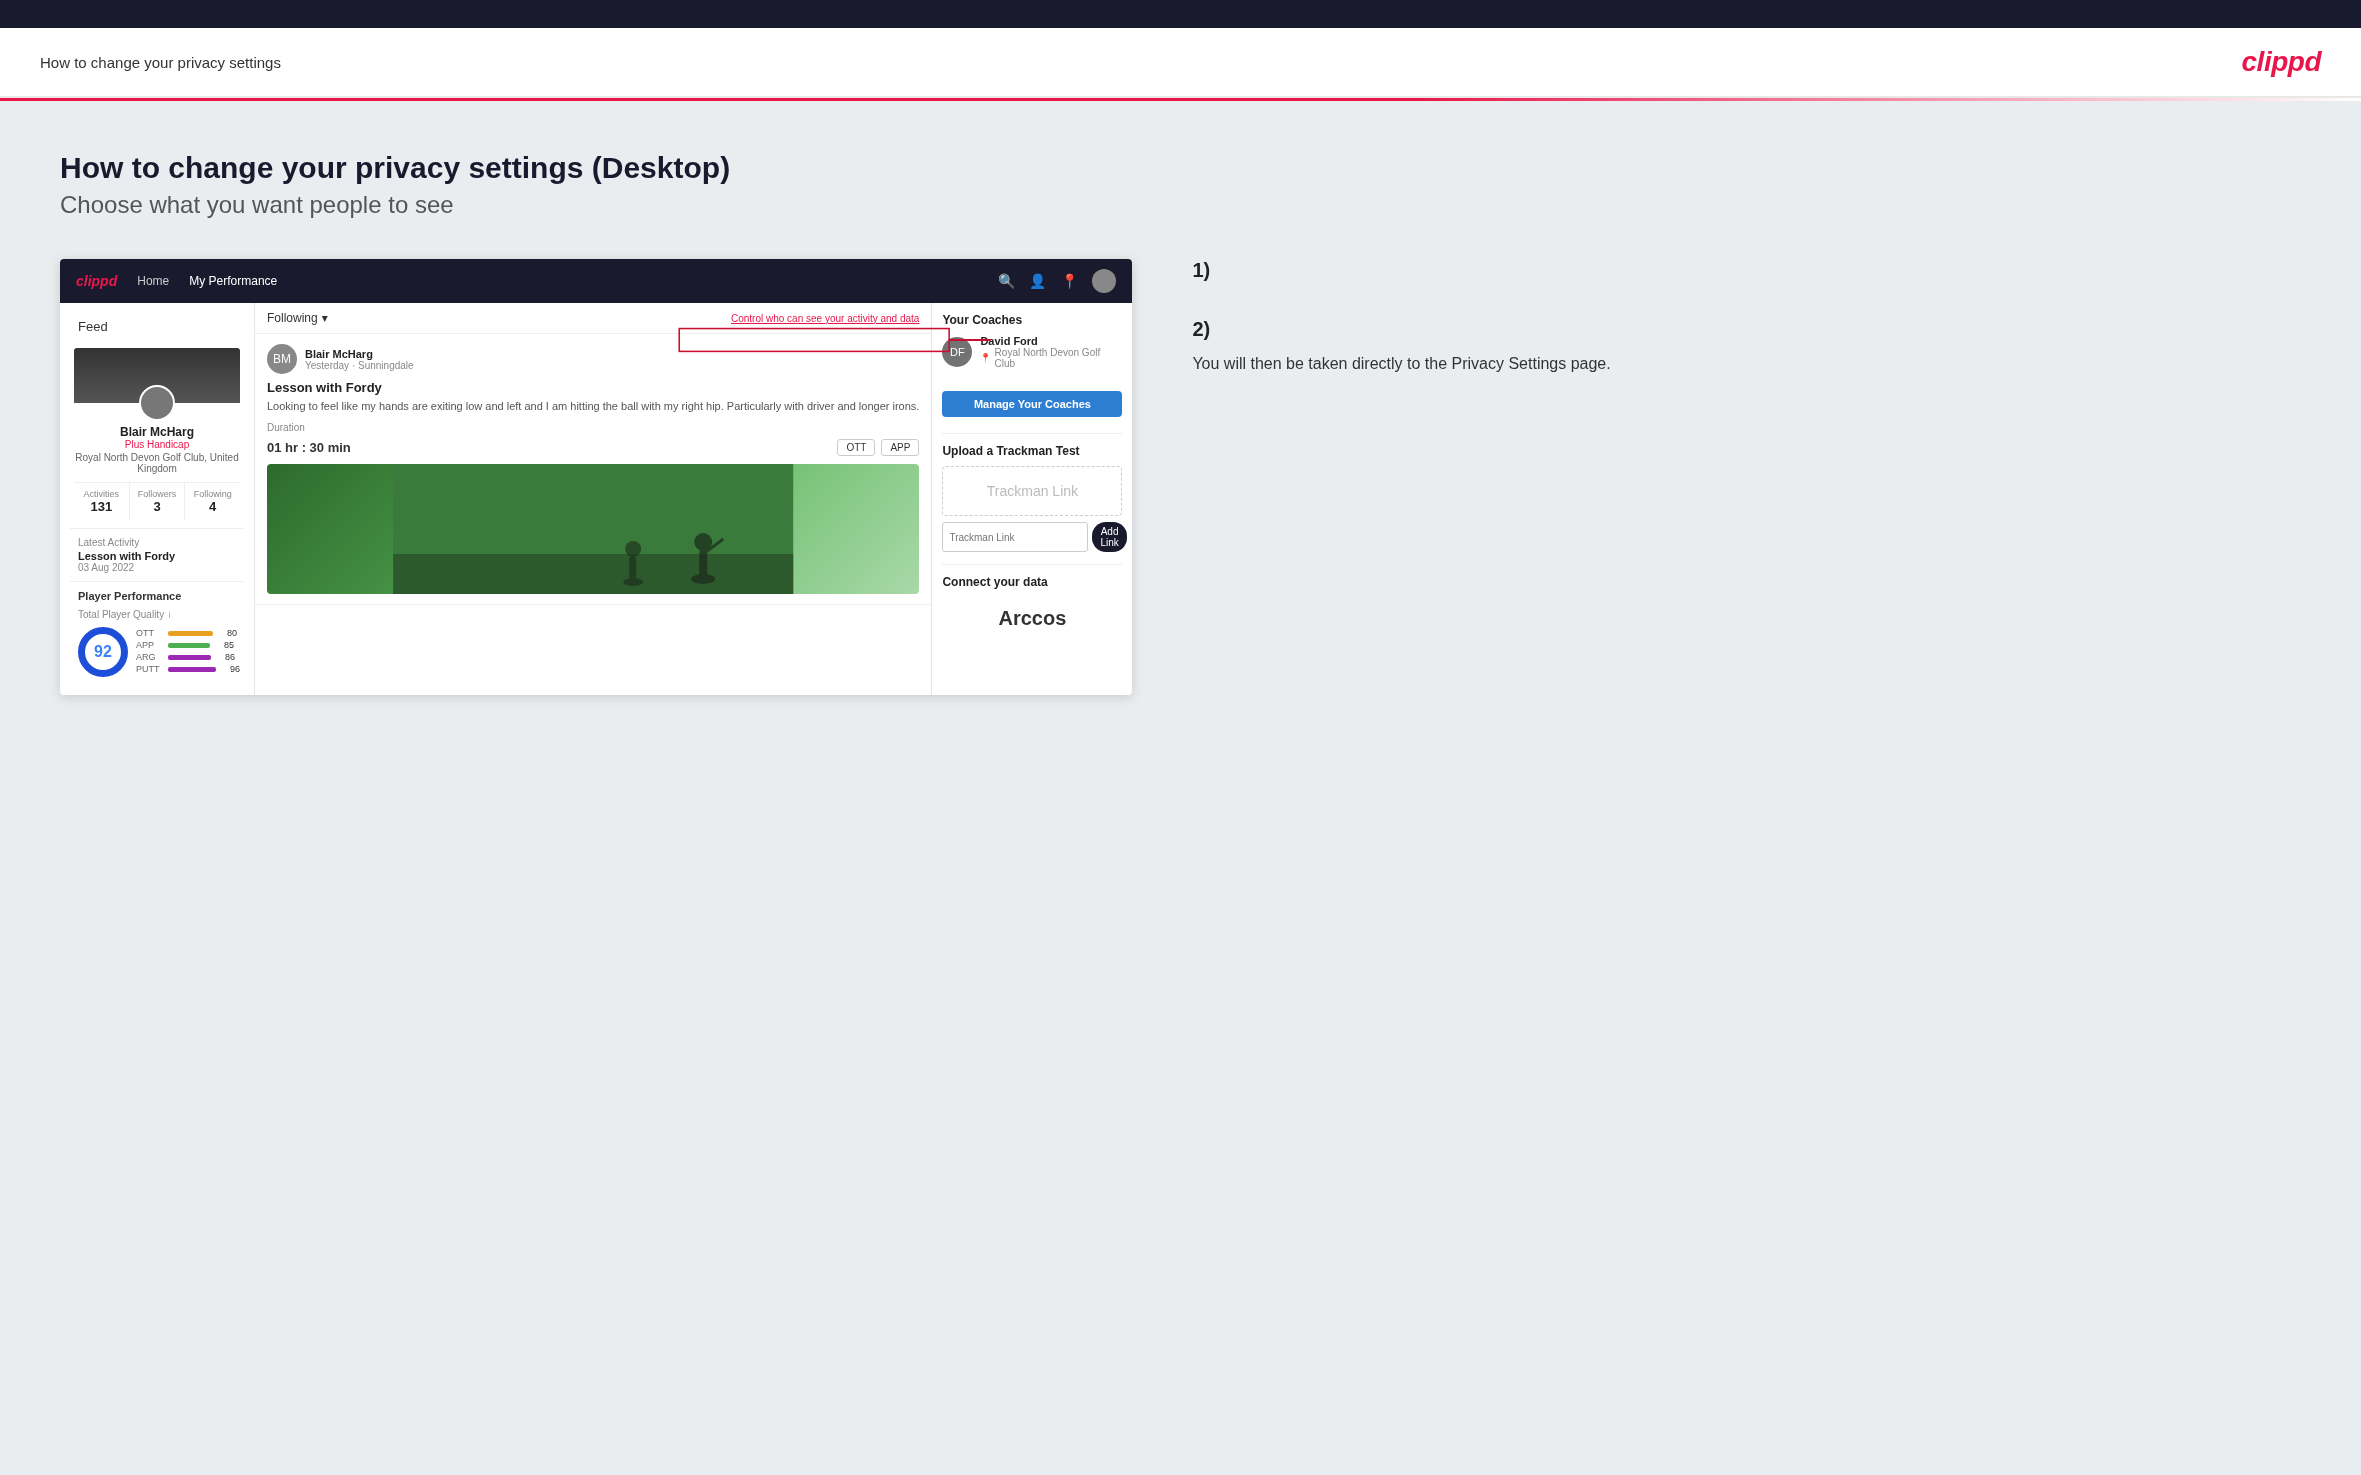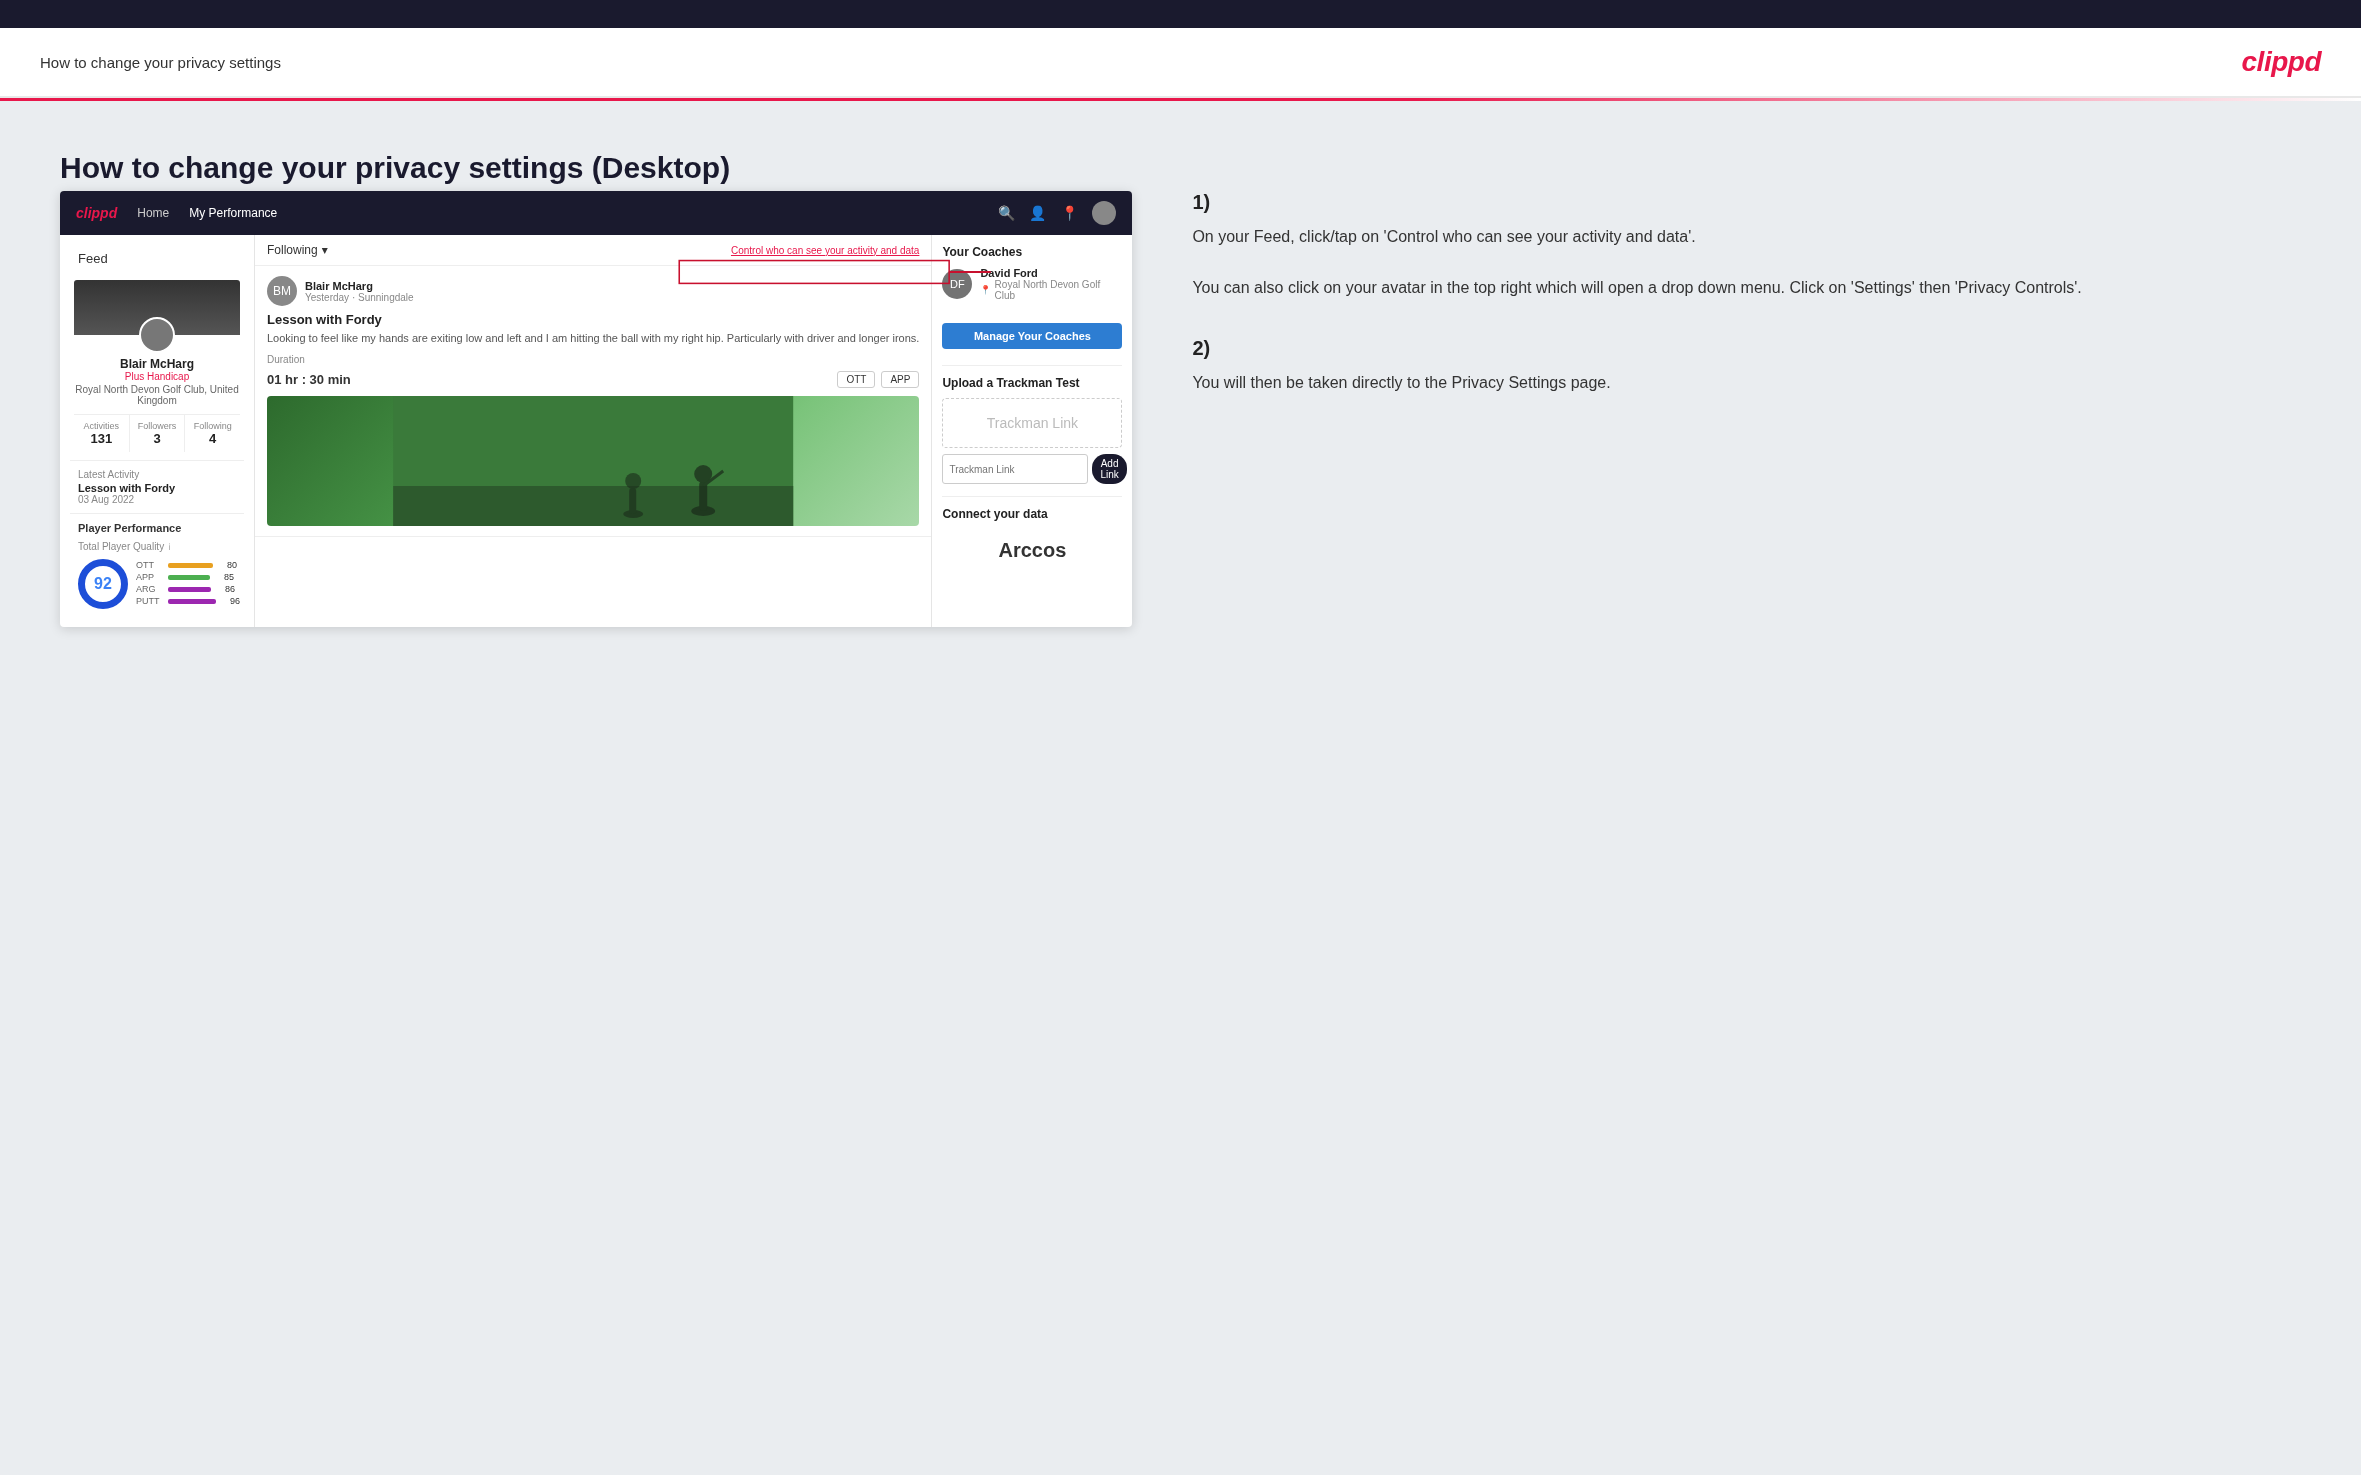--- a/index.html
+++ b/index.html
@@ -169,6 +169,7 @@
 
 <div class="main-content">
   <div class="page-heading">How to change your privacy settings (Desktop)</div>
+  <div class="page-subheading">Choose what you want people to see</div>
 
   <div class="content-columns">
 

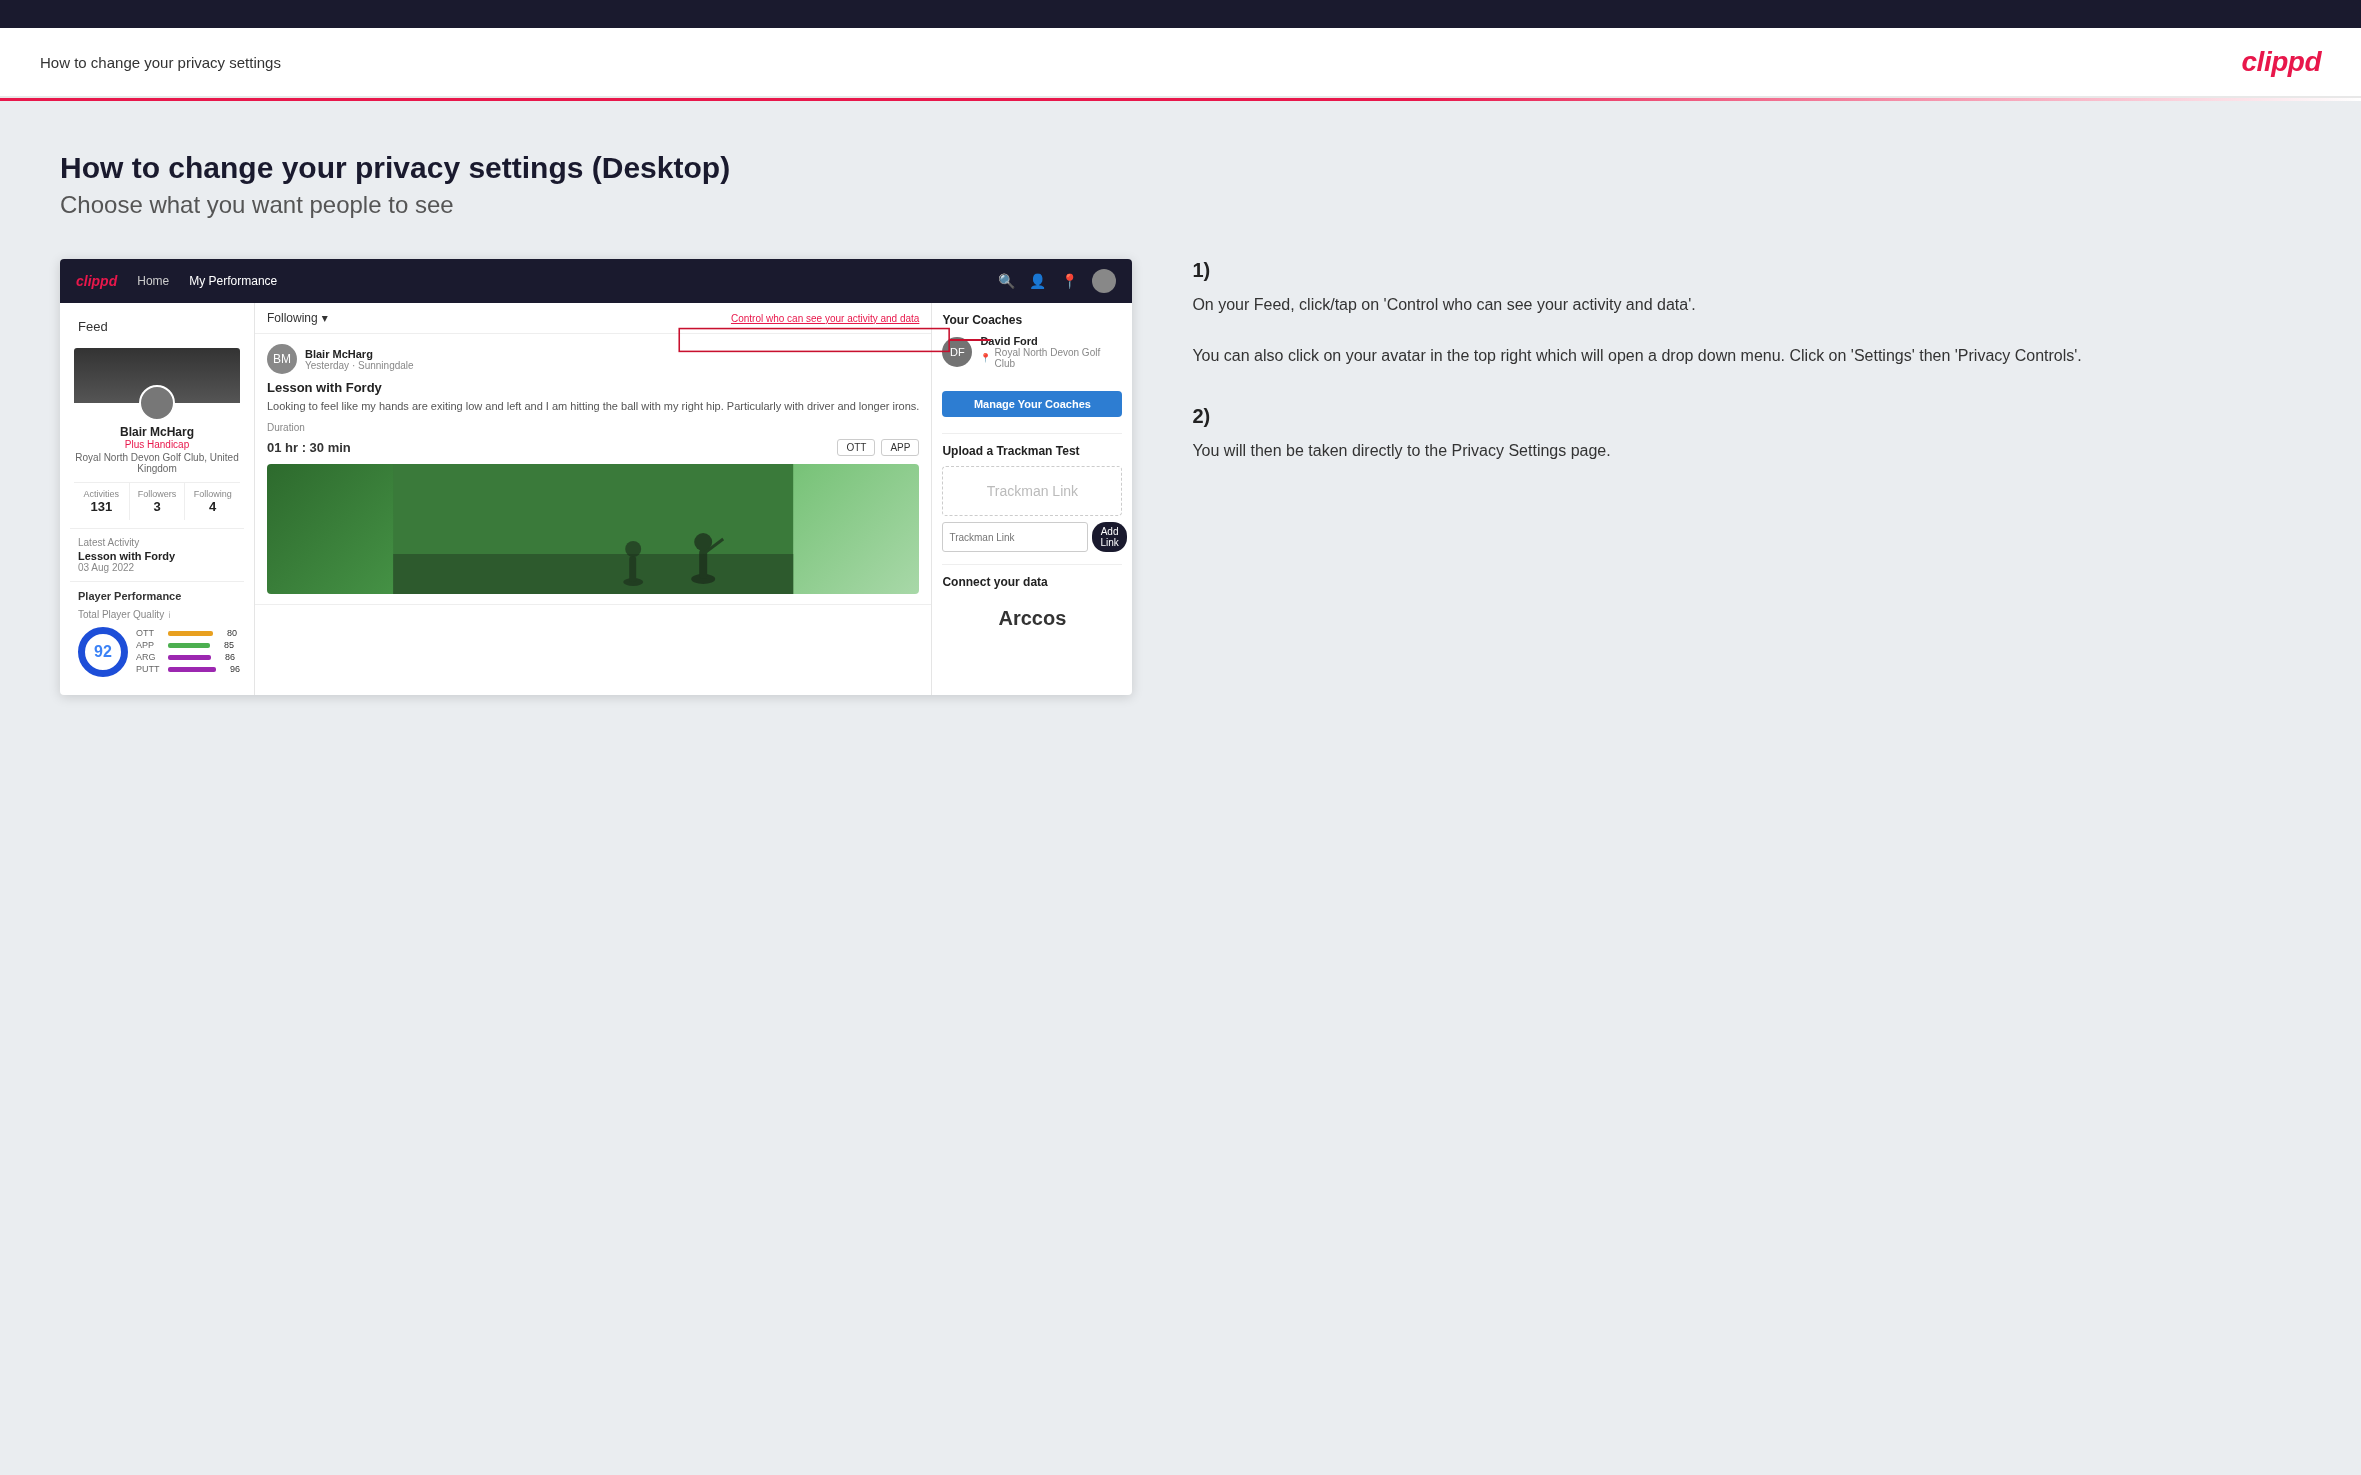--- a/index.html
+++ b/index.html
@@ -353,10 +353,6 @@
     <div class="instructions">
       <div class="instruction-item">
         <div class="instr-num">1)</div>
-        <div class="instr-text">
-          On your Feed, click/tap on 'Control who can see your activity and data'.<br><br>
-          You can also click on your avatar in the top right which will open a drop down menu. Click on 'Settings' then 'Privacy Controls'.
-        </div>
       </div>
       <div class="instruction-item">
         <div class="instr-num">2)</div>

